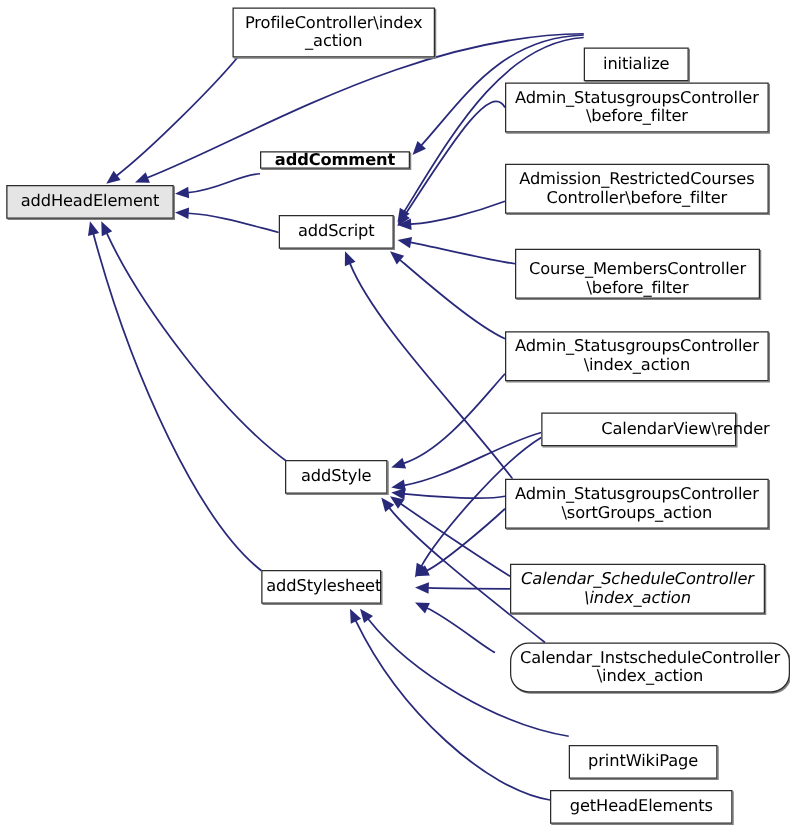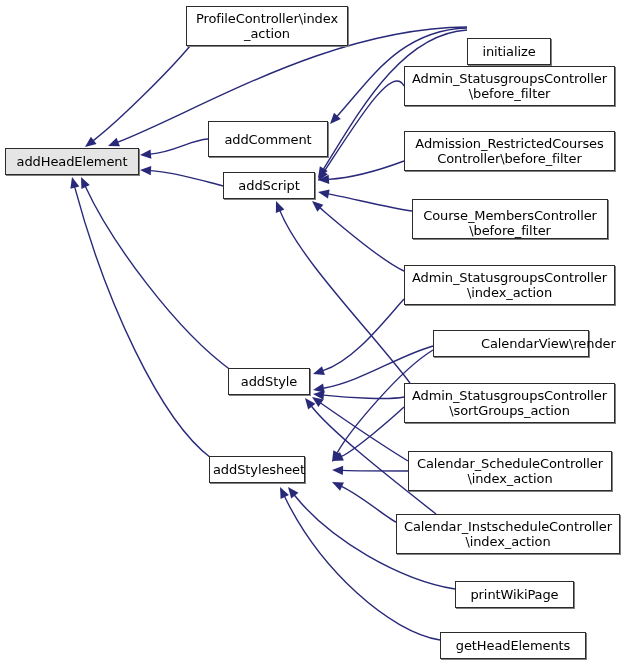--- a/index.html
+++ b/index.html
@@ -117,7 +117,7 @@
       <div class="node-box focus" style="left: 5px; top: 148px; width: 134px; height: 27px;"><span class="node-label">addHeadElement</span></div>
       <div class="node-box" style="left: 186px; top: 6px; width: 162px; height: 40px;"><span class="node-label">ProfileController\index
 _action</span></div>
-      <div class="node-box" style="left: 208px; top: 121px; width: 120px; height: 36px;"><span class="node-label">addComment</span></div>
+      <div class="node-box" style="left: 208px; top: 121px; width: 120px; height: 14px; font-weight: bold;"><span class="node-label">addComment</span></div>
       <div class="node-box" style="left: 223px; top: 172px; width: 92px; height: 27px;"><span class="node-label">addScript</span></div>
       <div class="node-box" style="left: 228px; top: 368px; width: 82px; height: 27px;"><span class="node-label">addStyle</span></div>
       <div class="node-box" style="left: 209px; top: 456px; width: 96px; height: 27px;"><span class="node-label">addStylesheet</span></div>

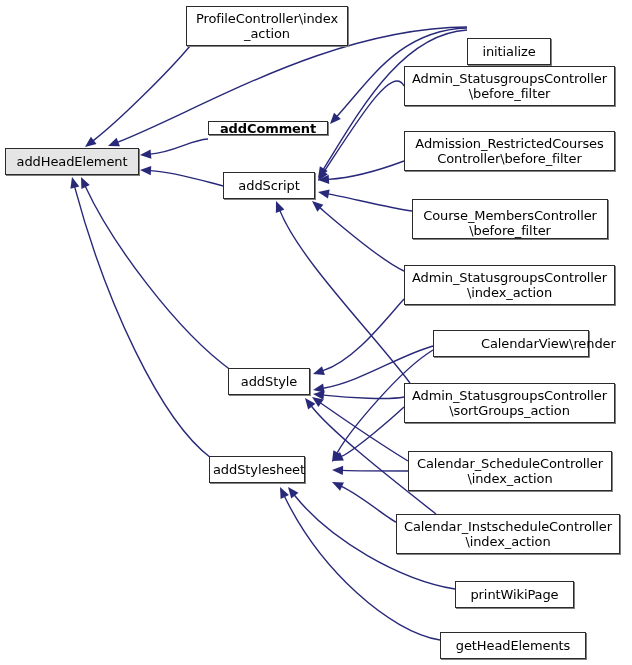--- a/index.html
+++ b/index.html
@@ -133,7 +133,7 @@
       <div class="node-box" style="left: 433px; top: 330px; width: 156px; height: 27px; padding-left: 44px;"><span class="node-label">CalendarView\render</span></div>
       <div class="node-box" style="left: 404px; top: 383px; width: 211px; height: 40px;"><span class="node-label">Admin_StatusgroupsController
 \sortGroups_action</span></div>
-      <div class="node-box" style="left: 408px; top: 451px; width: 204px; height: 40px;"><span class="node-label">Calendar_ScheduleController
+      <div class="node-box" style="left: 408px; top: 451px; width: 204px; height: 40px; font-style: italic;"><span class="node-label">Calendar_ScheduleController
 \index_action</span></div>
       <div class="node-box" style="left: 396px; top: 514px; width: 224px; height: 40px;"><span class="node-label">Calendar_InstscheduleController
 \index_action</span></div>

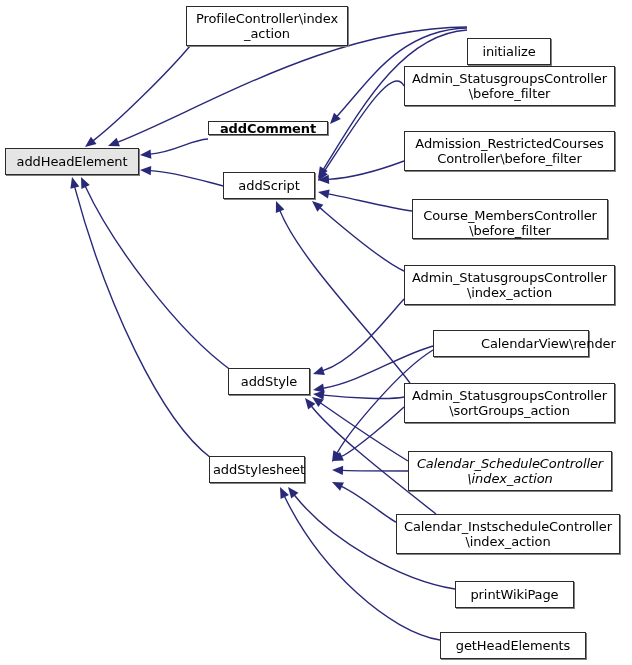--- a/index.html
+++ b/index.html
@@ -135,7 +135,7 @@
 \sortGroups_action</span></div>
       <div class="node-box" style="left: 408px; top: 451px; width: 204px; height: 40px; font-style: italic;"><span class="node-label">Calendar_ScheduleController
 \index_action</span></div>
-      <div class="node-box" style="left: 396px; top: 514px; width: 224px; height: 40px;"><span class="node-label">Calendar_InstscheduleController
+      <div class="node-box" style="left: 408px; top: 514px; width: 224px; height: 40px; border-radius: 15px;"><span class="node-label">Calendar_InstscheduleController
 \index_action</span></div>
       <div class="node-box" style="left: 455px; top: 581px; width: 119px; height: 27px;"><span class="node-label">printWikiPage</span></div>
       <div class="node-box" style="left: 440px; top: 632px; width: 146px; height: 27px;"><span class="node-label">getHeadElements</span></div>

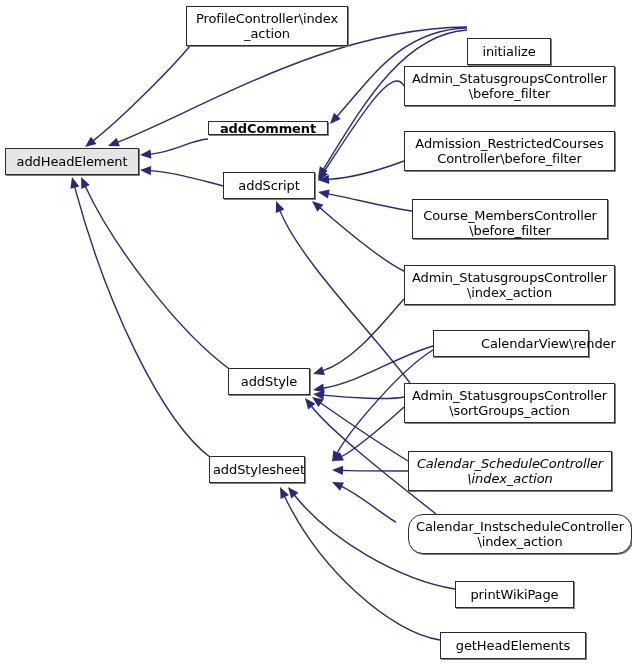--- a/index.html
+++ b/index.html
@@ -137,7 +137,7 @@
 \index_action</span></div>
       <div class="node-box" style="left: 408px; top: 514px; width: 224px; height: 40px; border-radius: 15px;"><span class="node-label">Calendar_InstscheduleController
 \index_action</span></div>
-      <div class="node-box" style="left: 455px; top: 581px; width: 119px; height: 27px;"><span class="node-label">printWikiPage</span></div>
+      <div class="node-box" style="left: 455px; top: 596px; width: 119px; height: 27px;"><span class="node-label">printWikiPage</span></div>
       <div class="node-box" style="left: 440px; top: 632px; width: 146px; height: 27px;"><span class="node-label">getHeadElements</span></div>
     </div>
 

